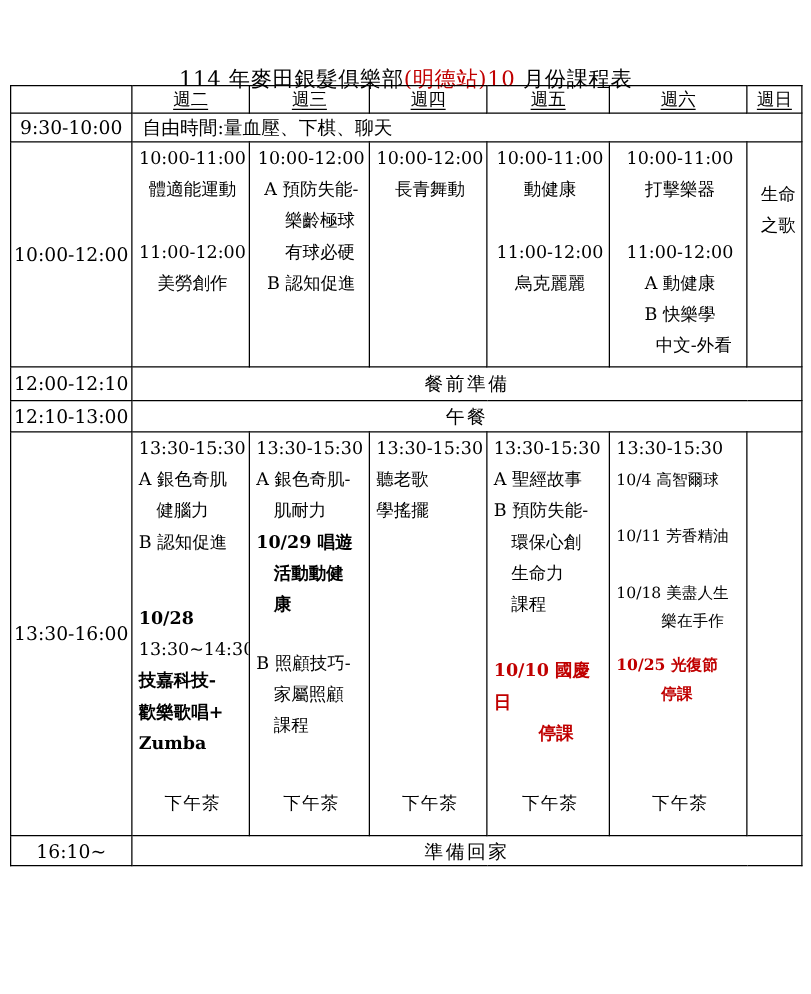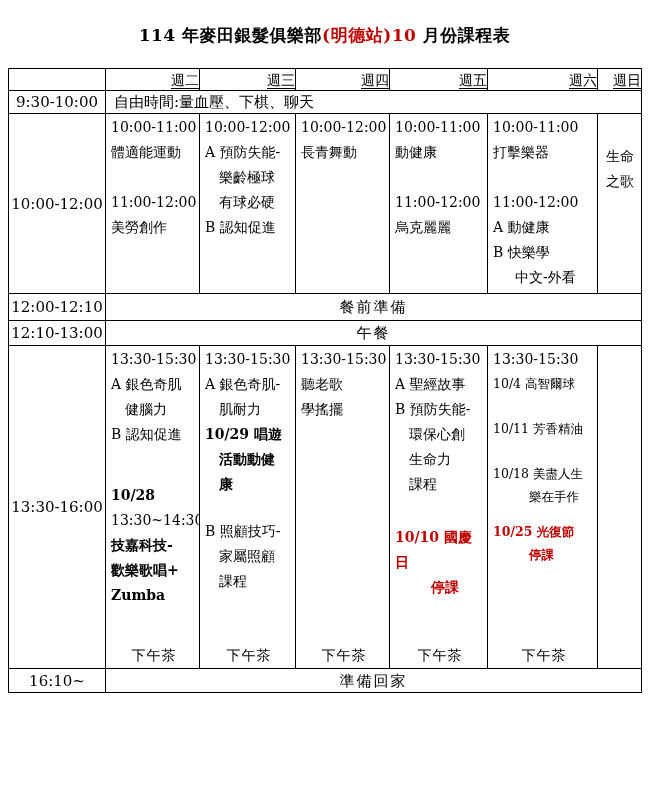--- a/index.html
+++ b/index.html
@@ -11,8 +11,8 @@
   }
   .sheet{position:absolute;inset:0;}
   .title{
-    position:absolute;top:24px;left:0;width:100%;
-    text-align:center;font-size:17px;font-weight:bold;letter-spacing:0.5px;
+    position:absolute;top:52px;left:0;width:100%;
+    text-align:center;font-size:17px;font-weight:normal;letter-spacing:0.5px;
     white-space:pre;
   }
   .red{color:#c00000;}

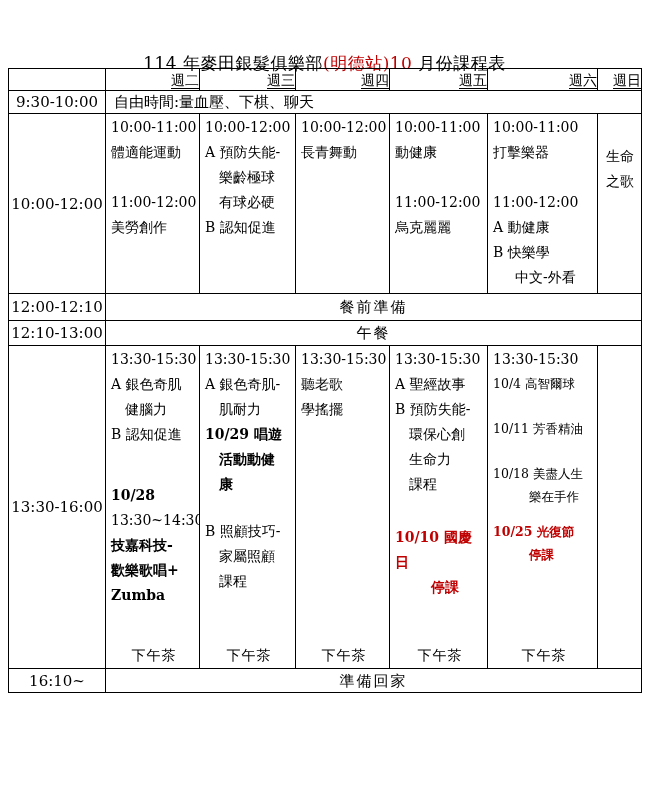--- a/index.html
+++ b/index.html
@@ -35,7 +35,7 @@
   tr.ra{height:322px;}
   tr.r7{height:24px;}
   td.dayhead{
-    text-align:right;vertical-align:middle;line-height:20px;
+    text-align:center;vertical-align:middle;line-height:20px;
   }
   td.dayhead span{text-decoration:underline;text-underline-offset:3px;}
   td.time{

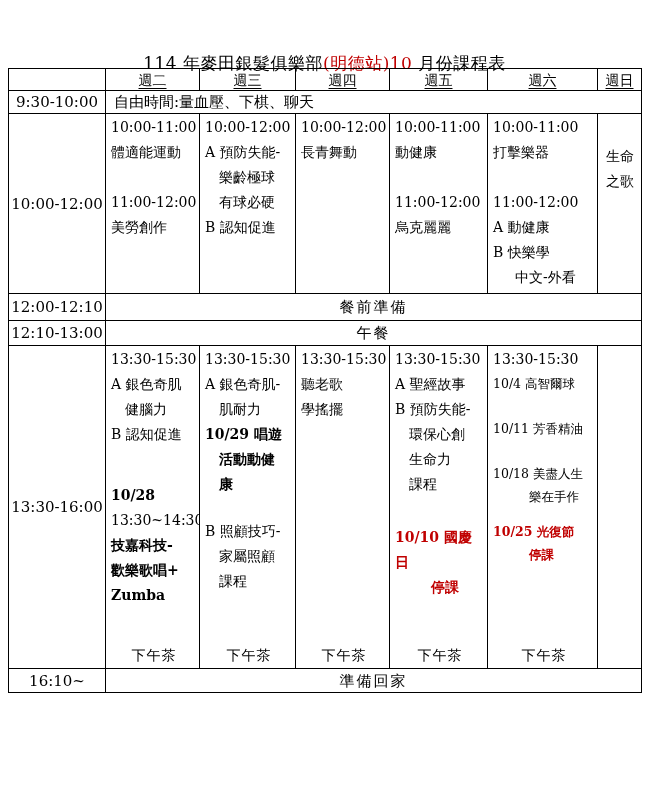--- a/index.html
+++ b/index.html
@@ -49,7 +49,7 @@
   }
   td.free{vertical-align:middle;padding-left:8px;font-size:15px;line-height:20px;}
   td.mergec{text-align:center;vertical-align:middle;font-size:15px;letter-spacing:2px;line-height:20px;}
-  .cellpad{padding:1px 2px 0 5px;height:100%;box-sizing:border-box;}
+  .cellpad{padding:1px 2px 0 5px;height:100%;box-sizing:border-box;text-align:center;}
   .acell{display:flex;flex-direction:column;height:322px;box-sizing:border-box;padding:1px 2px 0 5px;}
   .ind{padding-left:14px;}
   .ind2{padding-left:22px;}

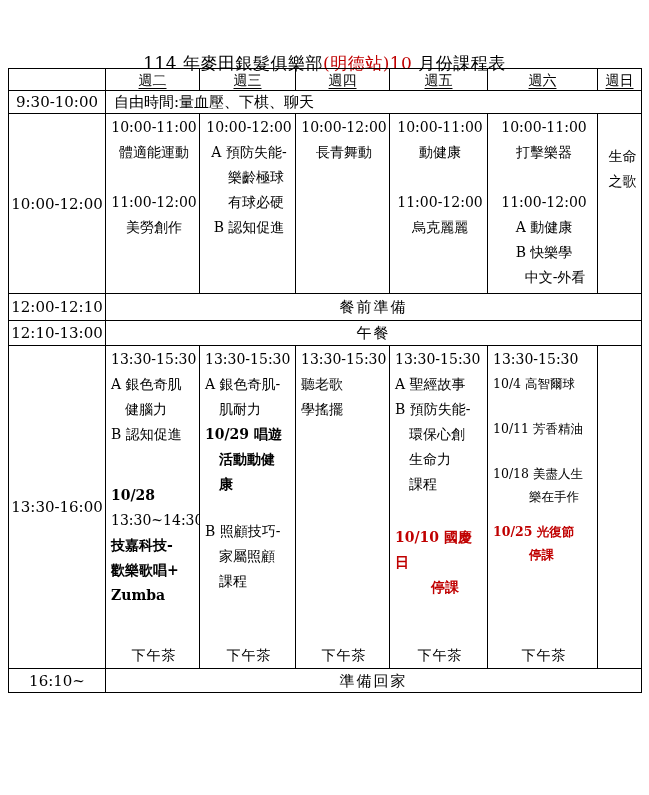--- a/index.html
+++ b/index.html
@@ -60,7 +60,7 @@
   .sp22{height:22px;}
   .sp28{height:28px;}
   .sp12{height:12px;}
-  .tea{margin-top:auto;text-align:center;letter-spacing:1px;}
+  .tea{margin-top:auto;margin-bottom:12px;text-align:center;letter-spacing:1px;}
   .satlines{font-size:12.5px;line-height:23px;}
   .sunmorning{padding-top:30px;padding-left:8px;}
   .footer{

